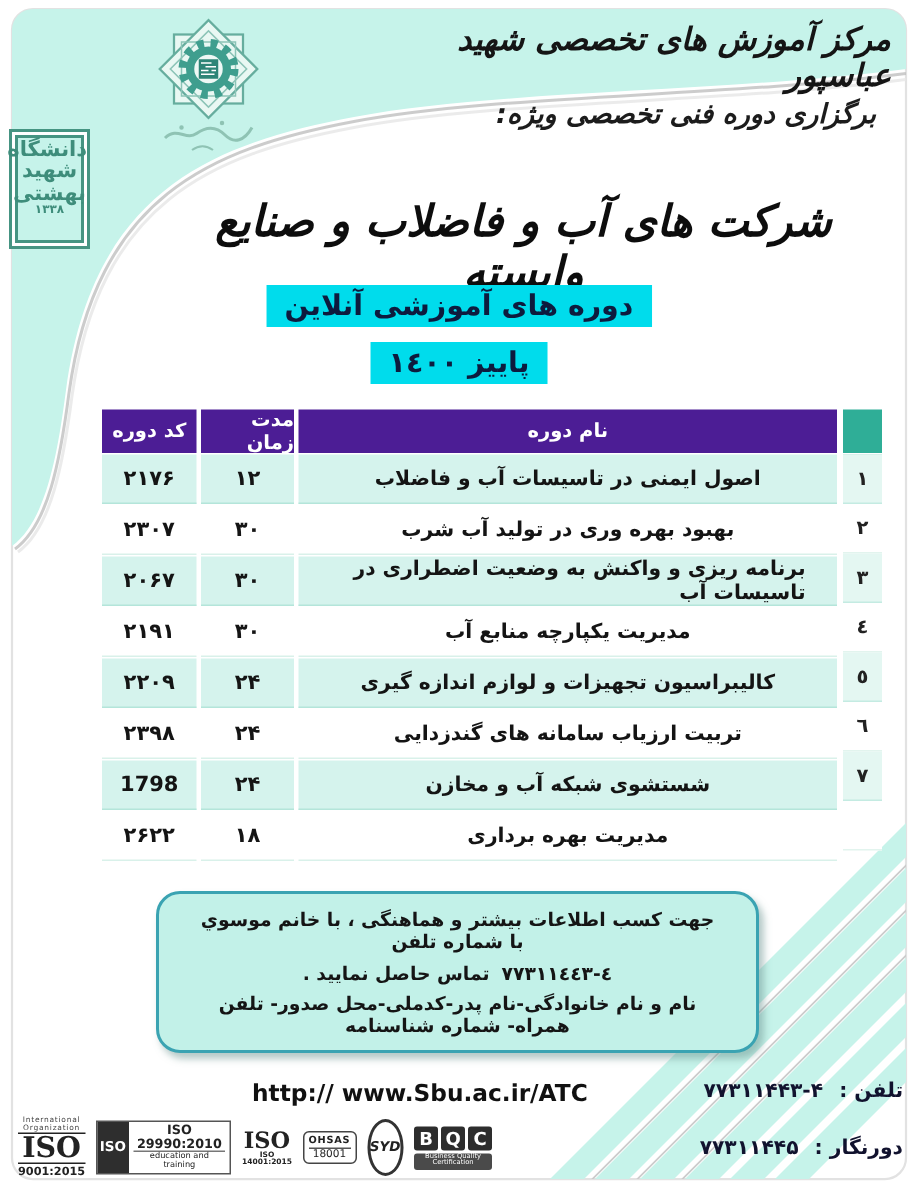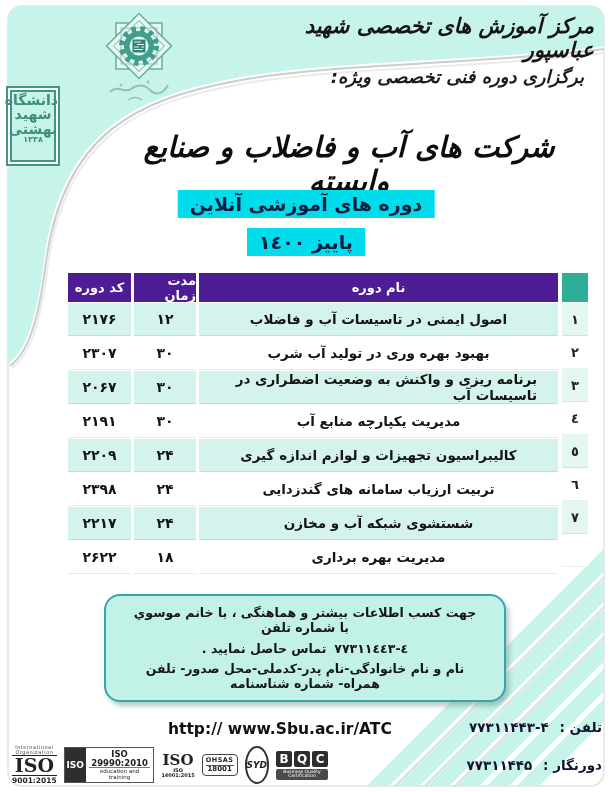--- a/index.html
+++ b/index.html
@@ -232,7 +232,7 @@
   <div class="trow row-light">
     <div class="cell-name">شستشوی شبکه آب و مخازن</div>
     <div class="cell-num">۲۴</div>
-    <div class="cell-num">۲۲۱۷</div>
+    <div class="cell-num">1798</div>
   </div>
   <div class="trow row-white">
     <div class="cell-name">مدیریت بهره برداری</div>

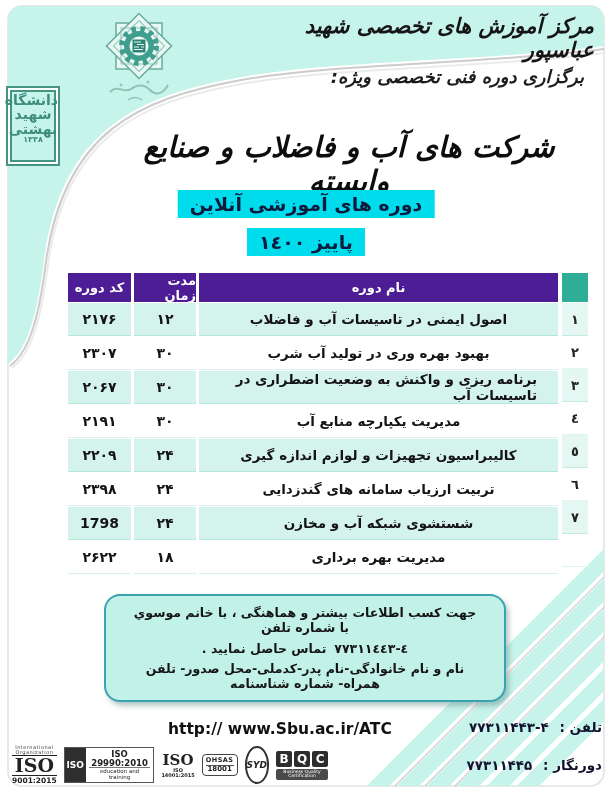--- a/index.html
+++ b/index.html
@@ -114,7 +114,7 @@
   .iso14001 .sub{ font-size:5px; font-weight:bold;}
   .ohsas{ border:1px solid #444; border-radius:4px; padding:2px 3px;}
   .ohsas .t1{ font-size:6.5px; font-weight:bold; letter-spacing:.5px;}
-  .ohsas .t2{ font-size:7px; font-weight:bold; border-top:1px solid #555; margin-top:1px;}
+  .ohsas .t2{ font-size:7px; font-weight:normal; border-top:1px solid #555; margin-top:1px;}
   .esyd{ width:34px; height:34px; border:2px solid #333; border-radius:50%;
      display:flex; align-items:center; justify-content:center;
      font-size:9px; font-weight:bold; font-style:italic;}

